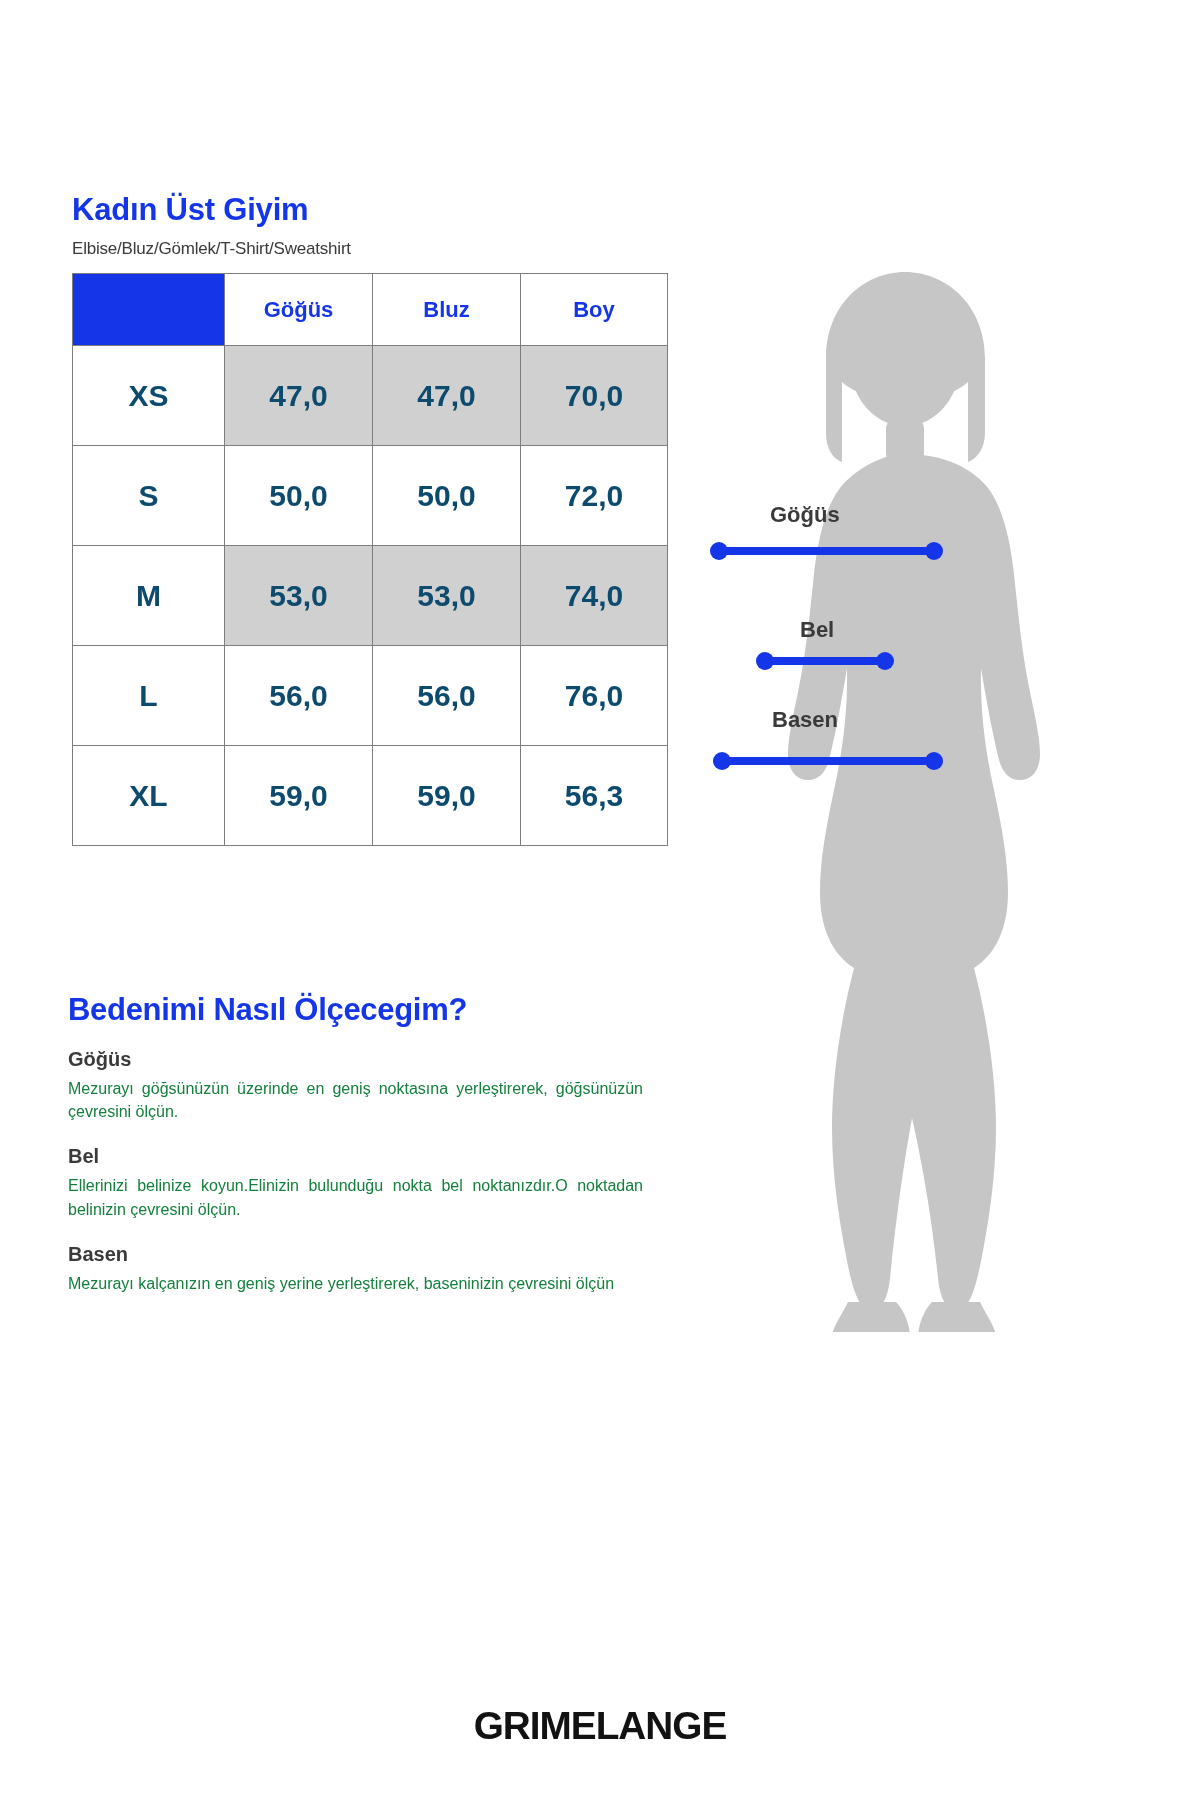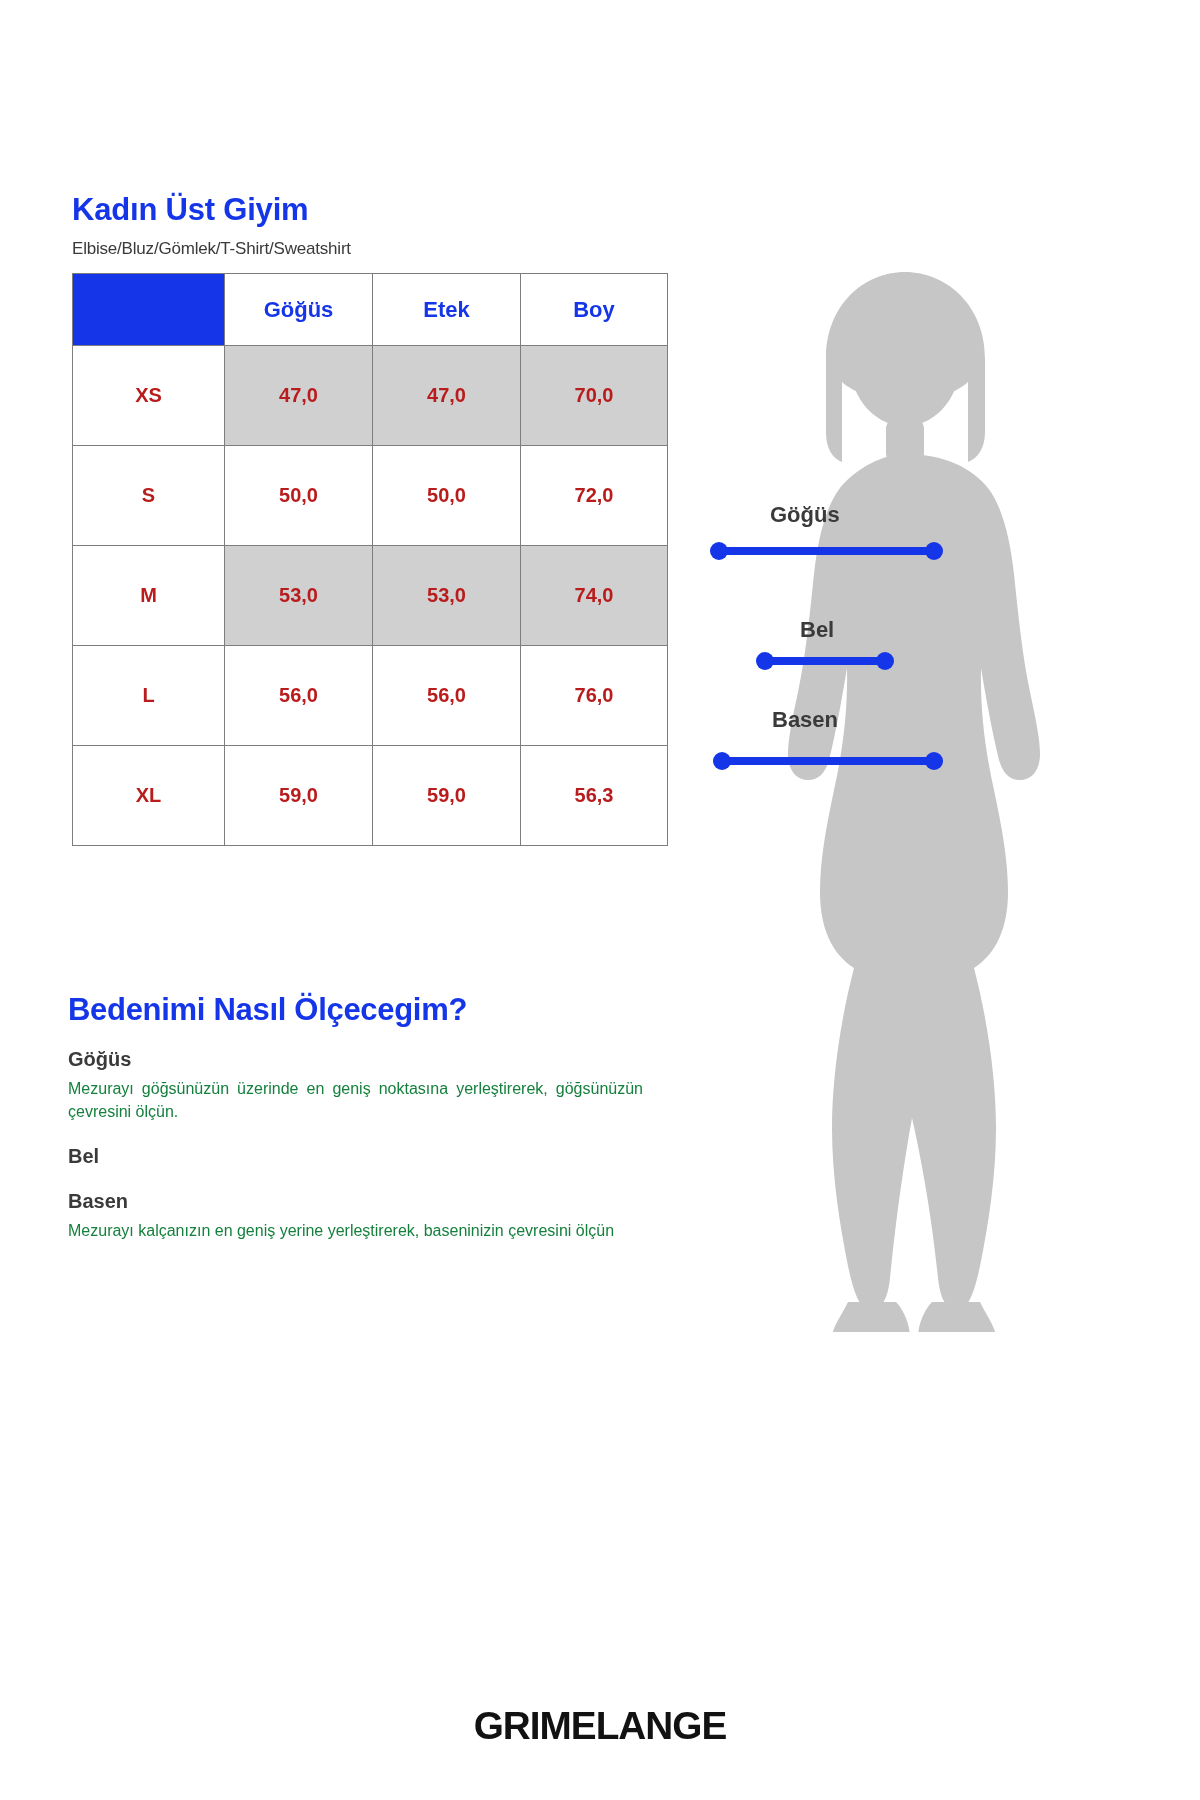--- a/index.html
+++ b/index.html
@@ -185,7 +185,7 @@
         <tr>
           <th class="beden-head">Beden</th>
           <th>Göğüs</th>
-          <th>Etek</th>
+          <th>Bluz</th>
           <th>Boy</th>
         </tr>
       </thead>

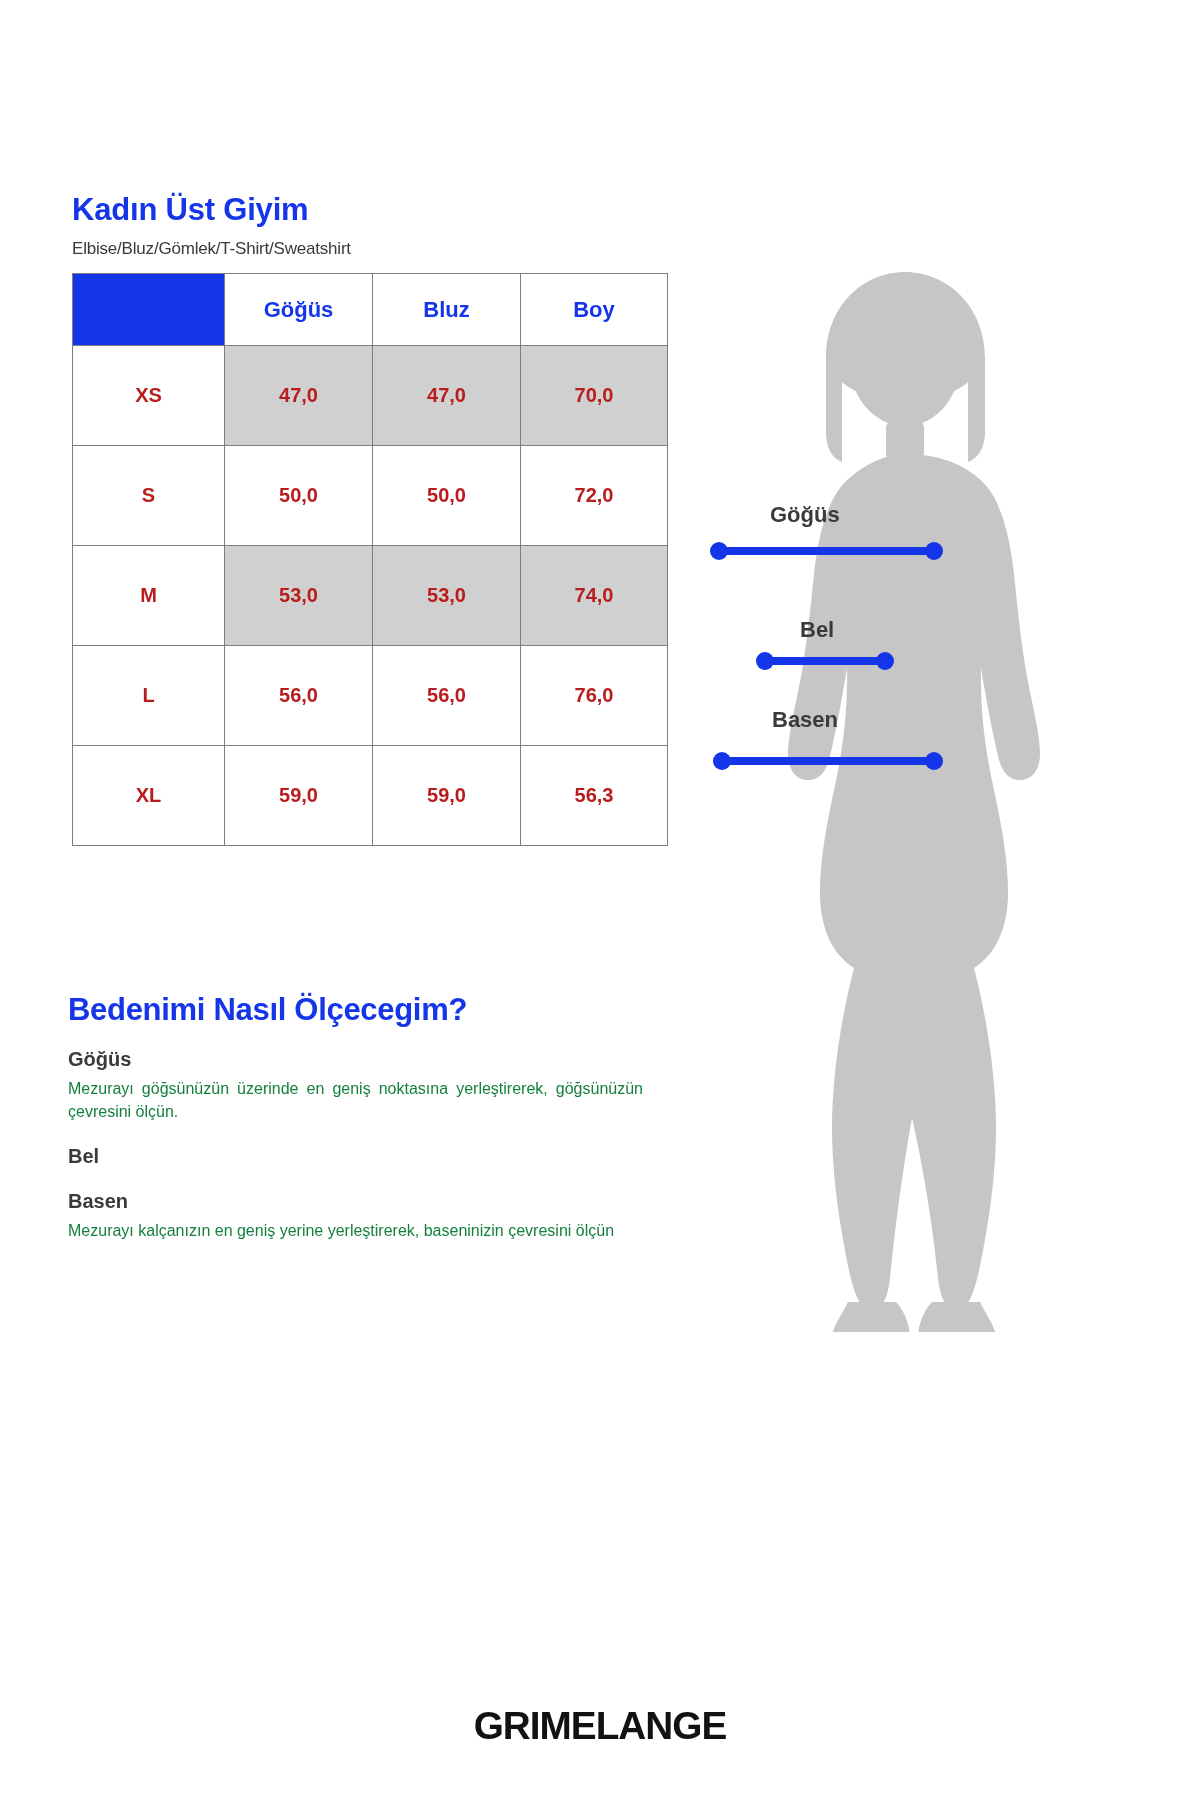--- a/index.html
+++ b/index.html
@@ -68,9 +68,9 @@
     color: #ffffff;
   }
   tbody td {
-    font-size: 20px;
-    font-weight: bold;
-    color: #b91c1c;
+    font-size: 30px;
+    font-weight: bold;
+    color: #0c4a6e;
   }
   tbody tr.shaded td.val { background: #d0d0d0; }
   tbody td.size-label { background: #ffffff; }

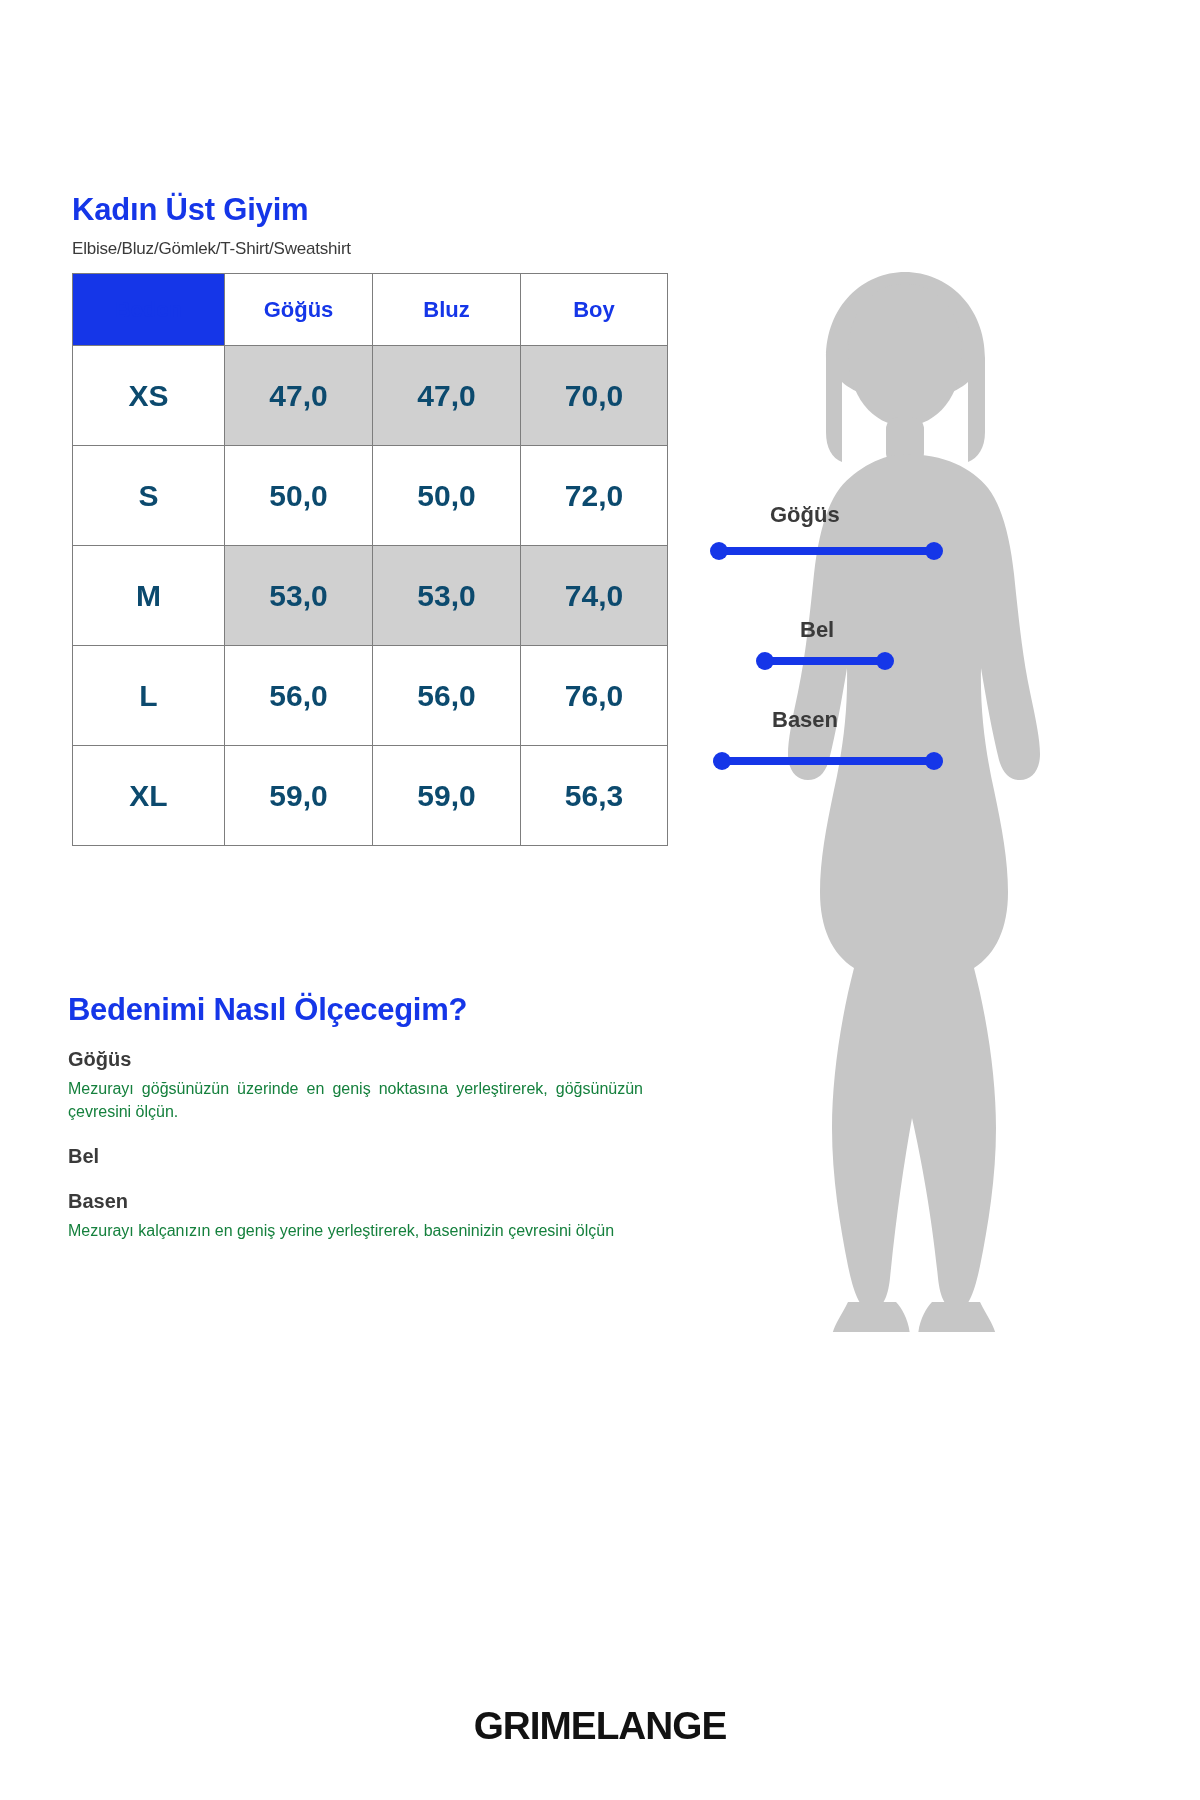--- a/index.html
+++ b/index.html
@@ -234,6 +234,7 @@
 
     <div class="howto-block">
       <div class="howto-h">Bel</div>
+      <p class="howto-p">Ellerinizi belinize koyun.Elinizin bulunduğu nokta bel noktanızdır.O noktadan belinizin çevresini ölçün.</p>
     </div>
 
     <div class="howto-block">

